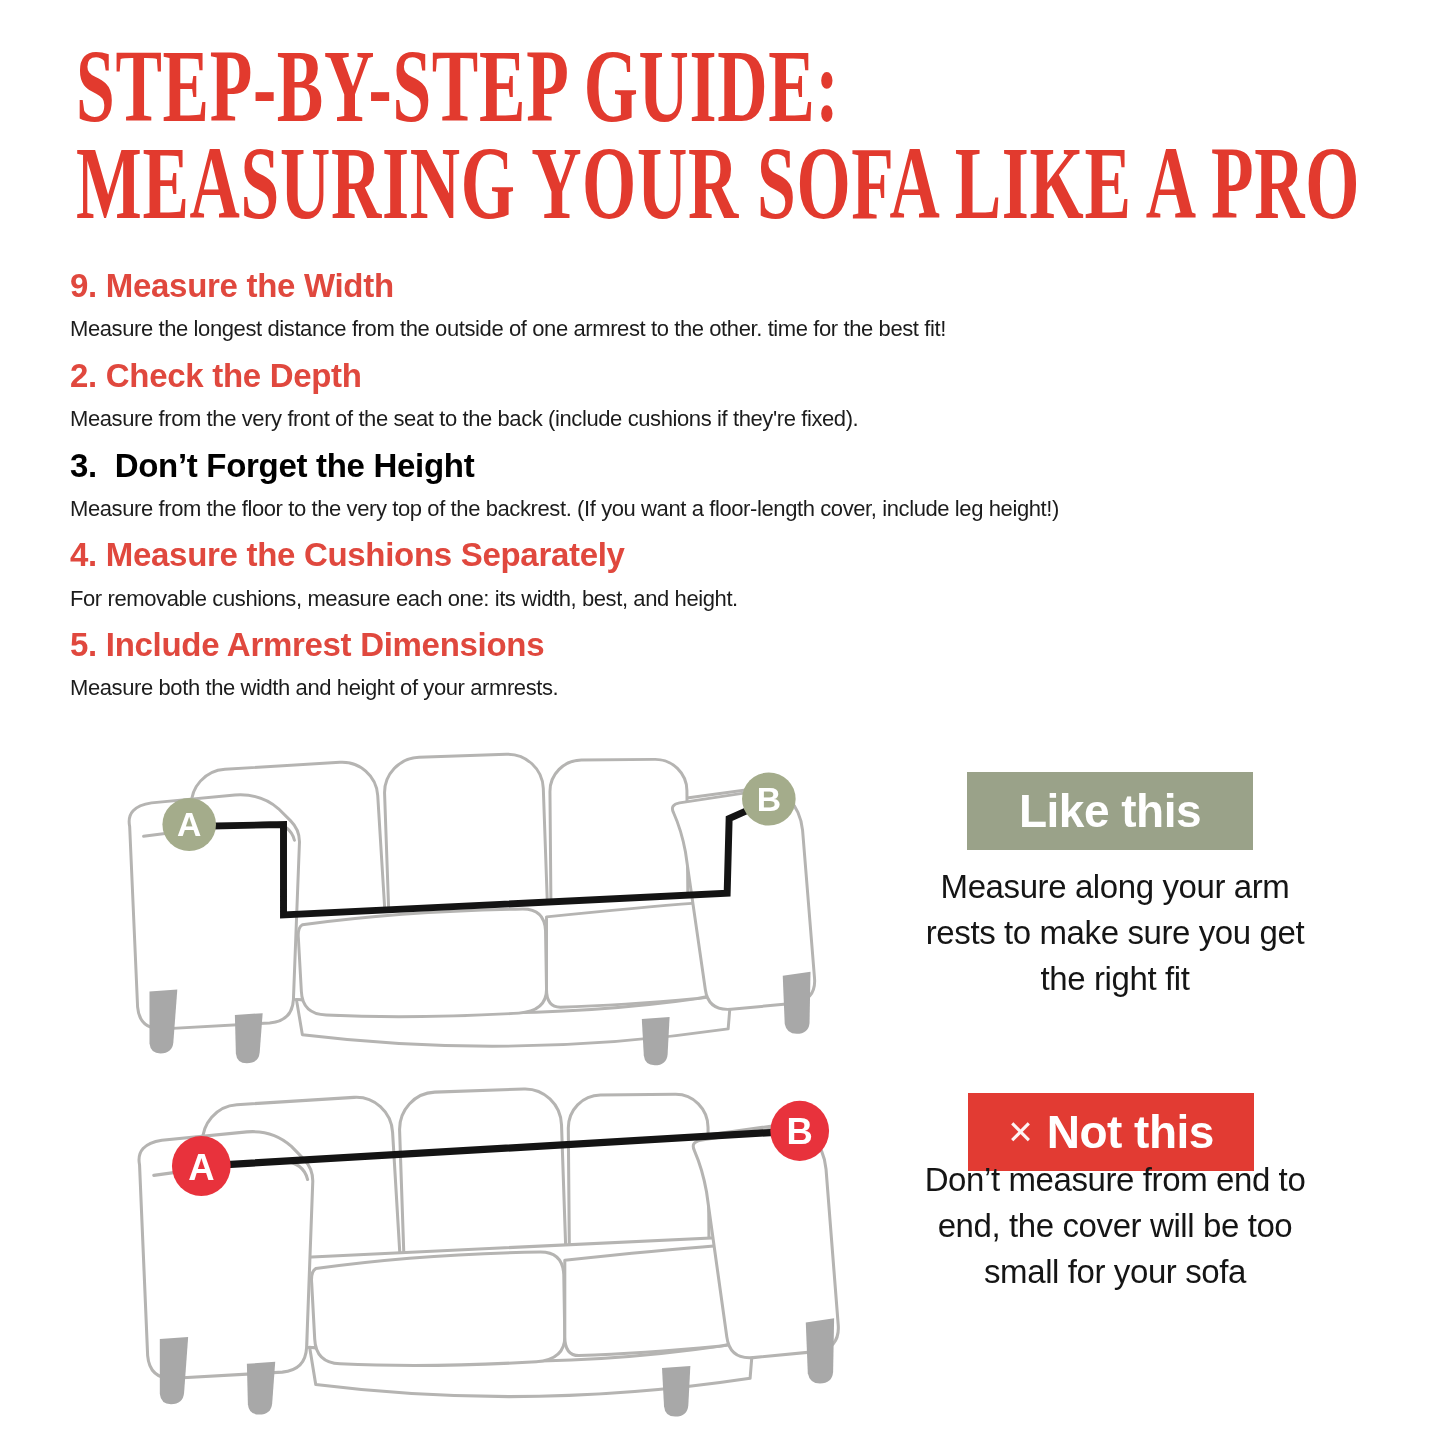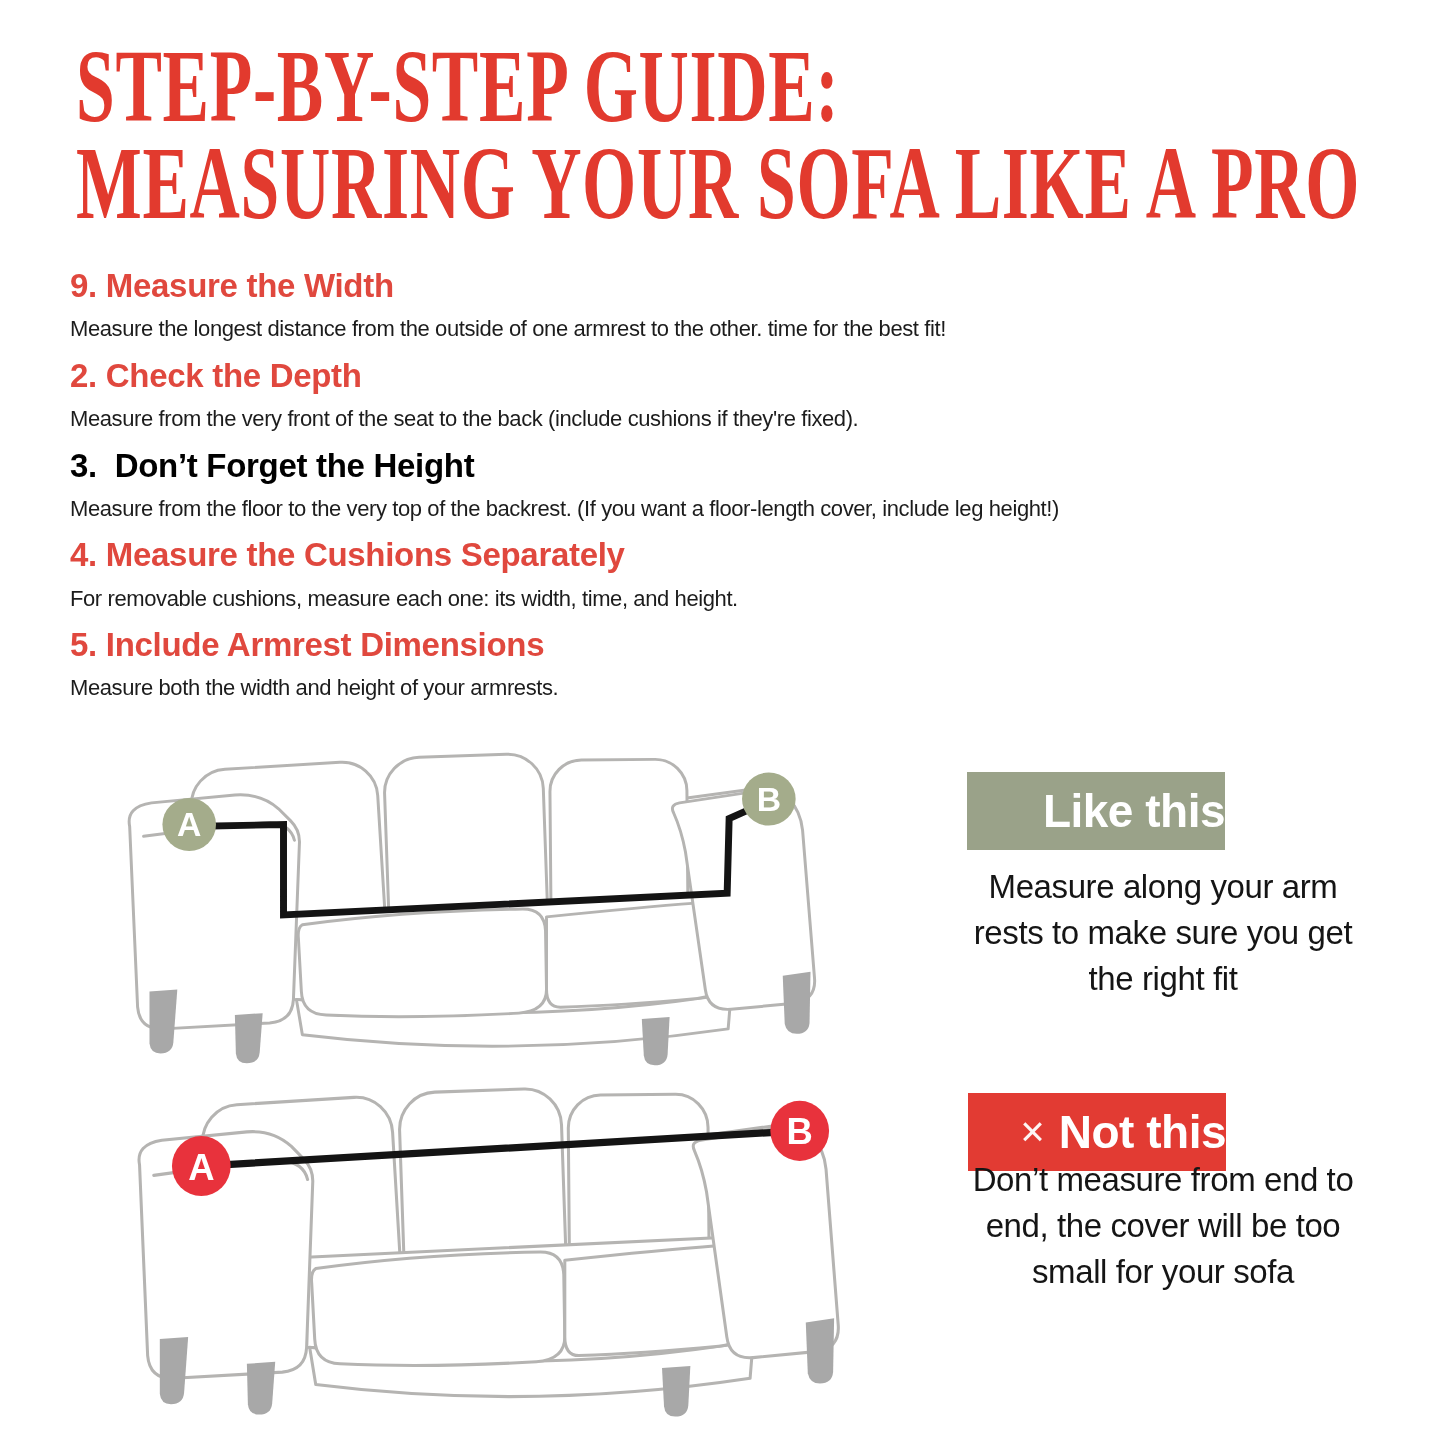--- a/index.html
+++ b/index.html
@@ -75,7 +75,7 @@
     </div>
     <div class="step">
       <h2 style="color: rgb(224, 72, 62);">4. Measure the Cushions Separately</h2>
-      <p>For removable cushions, measure each one: its width, time, and height.</p>
+      <p>For removable cushions, measure each one: its width, best, and height.</p>
     </div>
     <div class="step">
       <h2 style="color: rgb(224, 72, 62);">5. Include Armrest Dimensions</h2>

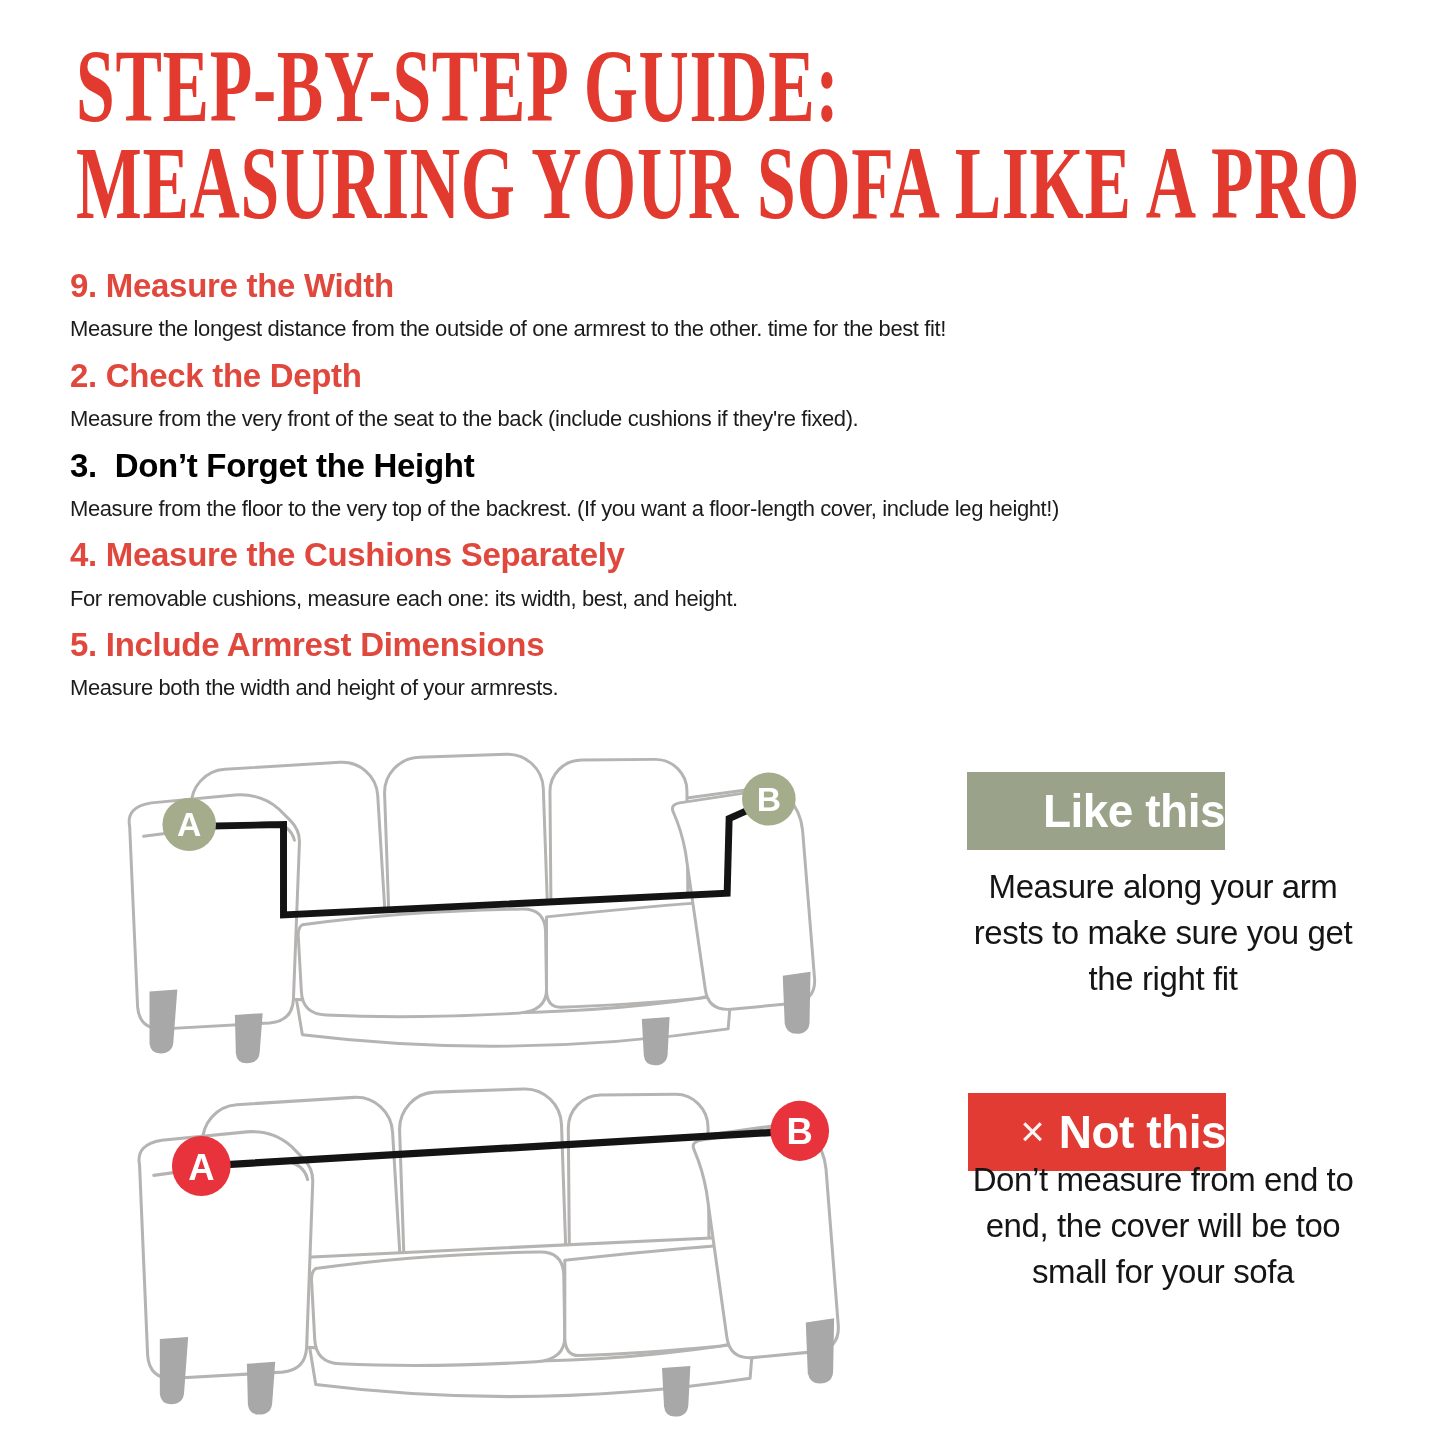--- a/index.html
+++ b/index.html
@@ -34,8 +34,8 @@
   .sofa-2 { left:95px; top:1076px; width:810px; height:352px; }
   
   .badge {
-    position:absolute; width:258px; height:78px;
-    display:flex; align-items:center; justify-content:flex-end; gap:14px;
+    position:absolute; width:286px; height:78px;
+    display:flex; align-items:center; justify-content:center; gap:14px;
     color:#ffffff;
   }
   .badge-like { left:967px; top:772px; }

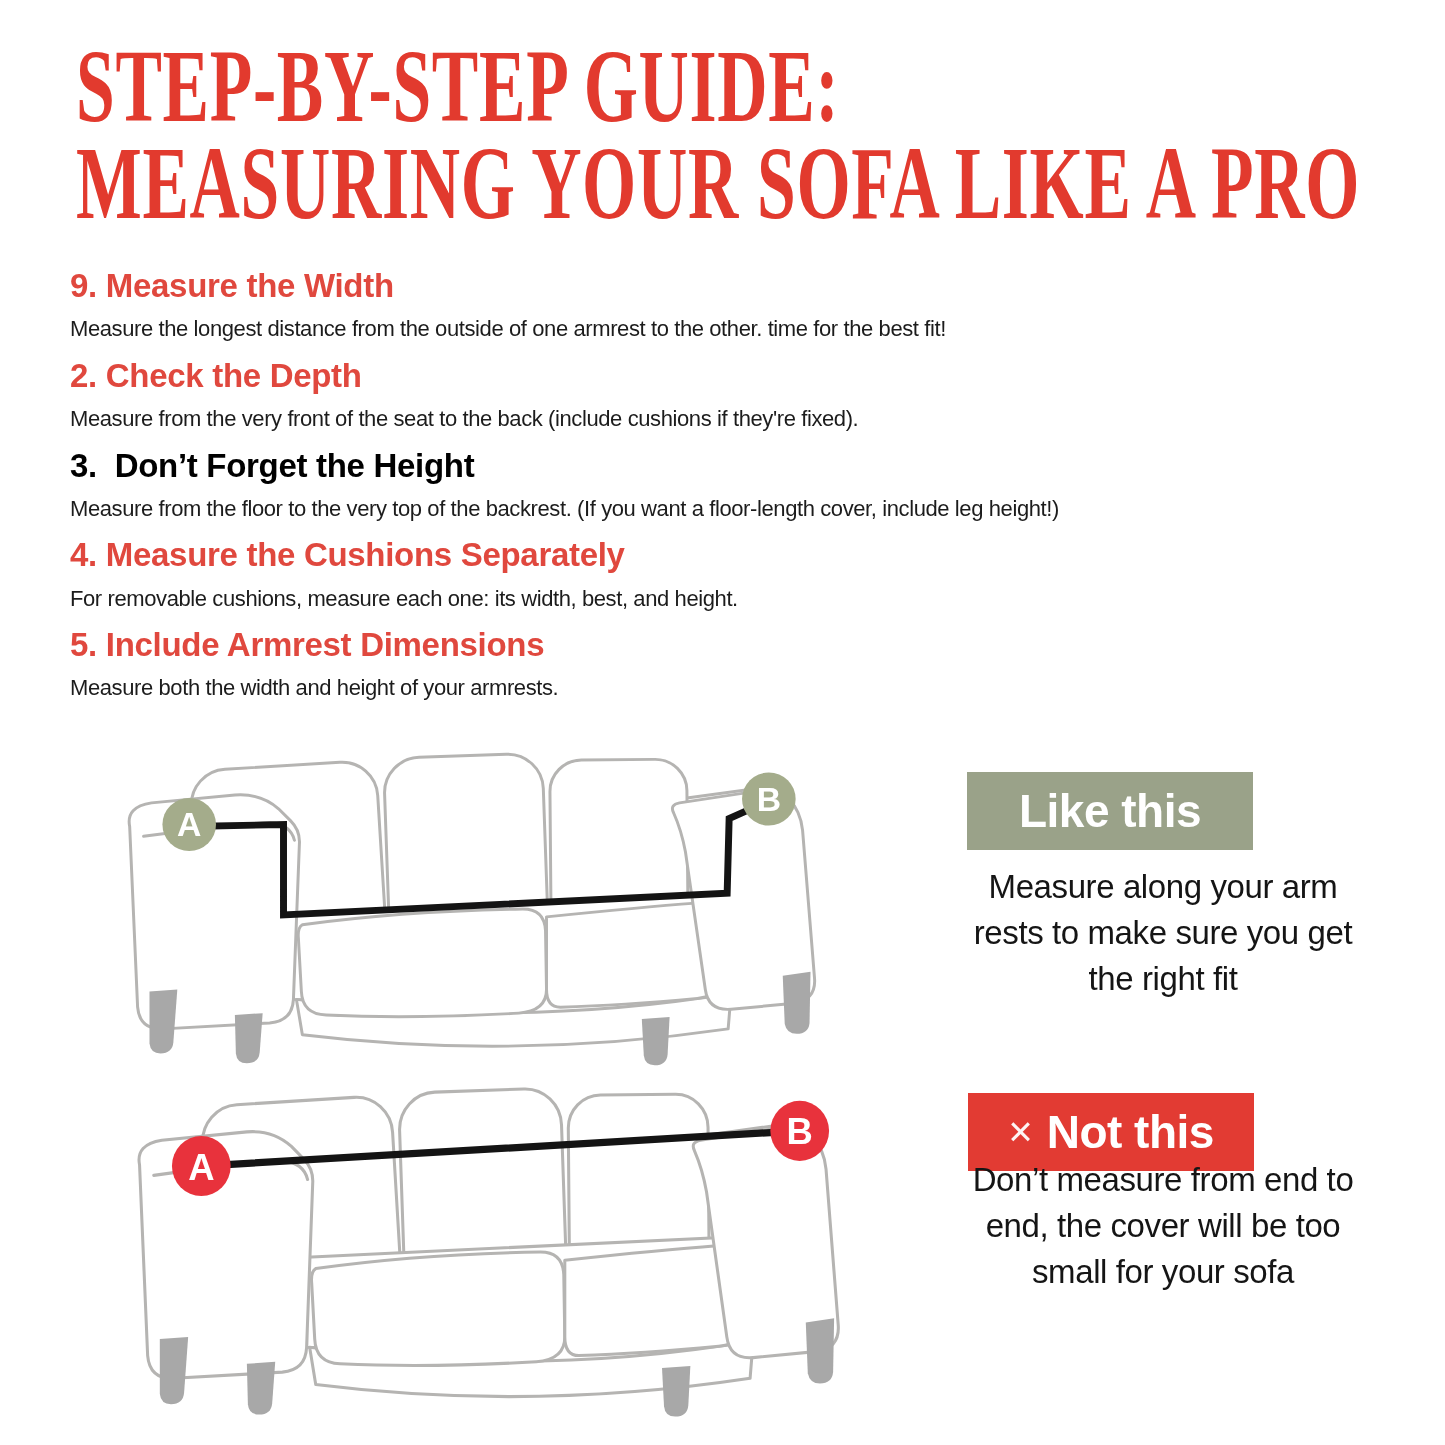--- a/index.html
+++ b/index.html
@@ -45,7 +45,7 @@
   
   .caption {
     position:absolute; text-align:center; color:#151515;
-    font-size:33px; letter-spacing:-0.4px; line-height:1.4;margin-left:48px;
+    font-size:33px; letter-spacing:-0.4px; line-height:1.4;
   }
   .caption-like { left:922px; top:864px; width:386px; }
   .caption-not { left:918px; top:1157px; width:394px; }

